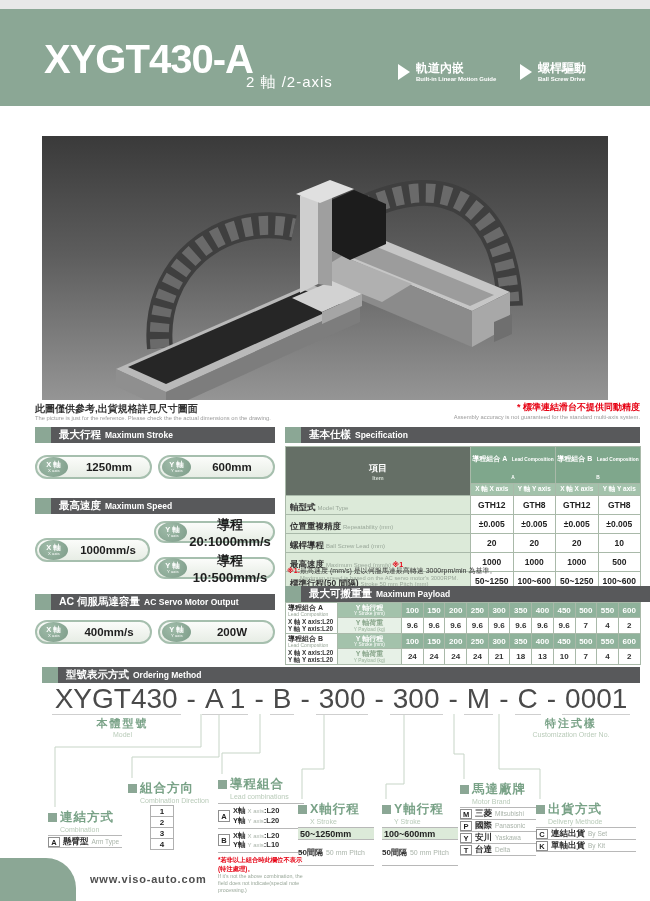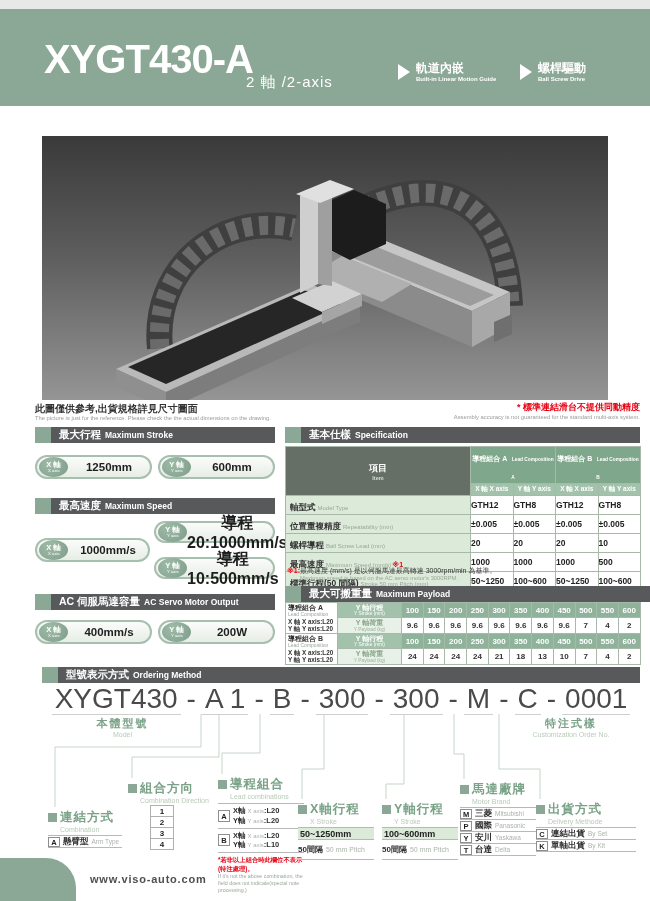--- a/index.html
+++ b/index.html
@@ -53,7 +53,7 @@
   .spec .slabel .lc { font-size:8.5px; font-weight:bold; color:#333; }
   .spec .slabel .le { font-size:6px; color:#9aa89a; margin-left:2px; }
   .spec .slabel .ln { font-size:7px; color:#e60012; font-weight:bold; margin-left:1px; }
-  .spec .sval { background:#fff; font-size:8.5px; font-weight:bold; color:#222; height:13px; }
+  .spec .sval { background:#fff; text-align:center; font-size:8.5px; font-weight:bold; color:#222; height:13px; }
   .fn1 { position:absolute; left:287px; top:557px; font-size:7px; color:#333; white-space:nowrap; }
   .fn1 .mark { color:#e60012; font-weight:bold; }
   .fn2 { position:absolute; left:300px; top:566px; font-size:5.8px; color:#9aa89a; }

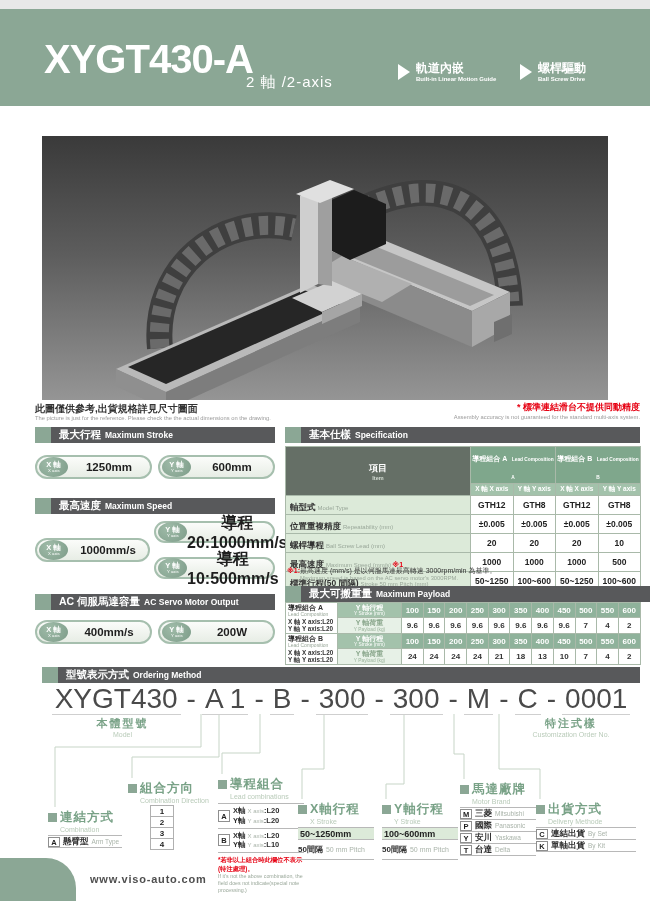--- a/index.html
+++ b/index.html
@@ -38,7 +38,7 @@
   .pbadge .bc { font-size:7.5px; font-weight:bold; }
   .pbadge .be { font-size:5px; transform:scale(.85); }
   .pill .pv { flex:1; text-align:center; font-weight:bold; font-size:11.5px; color:#1e1e1e; }
-  .pill.small .pv { font-size:16px; }
+  .pill.small .pv { font-size:13px; }
   
   .spec { position:absolute; left:285px; top:437px; width:355px; border-collapse:collapse; table-layout:fixed; }
   .spec th,.spec td { border:1px solid #a9b9a9; overflow:hidden; }

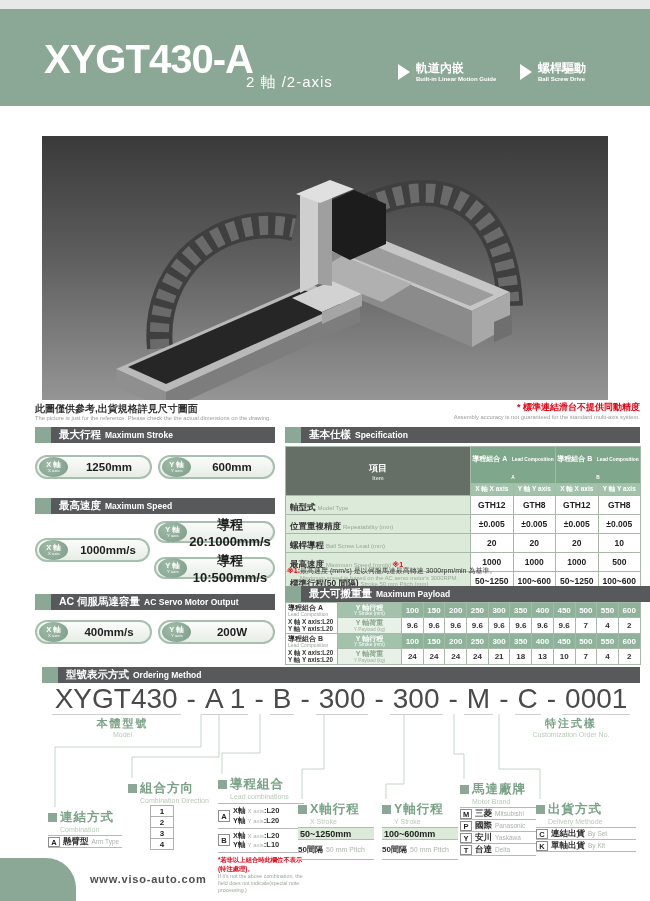--- a/index.html
+++ b/index.html
@@ -101,7 +101,7 @@
   .lline .lv { font-weight:bold; color:#2f2f2f; }
   .grange { background:#dcead9; font-weight:bold; font-size:9px; color:#222; height:13px; line-height:13px; padding-left:2px;
             border-top:1px solid #b8b8b8; border-bottom:1px solid #b8b8b8; margin-top:2px; white-space:nowrap; }
-  .gpitch { height:20px; display:flex; gap:3px; align-items:center; border-bottom:1px solid #b8b8b8; white-space:nowrap; }
+  .gpitch { height:26px; display:flex; gap:3px; align-items:center; border-bottom:1px solid #b8b8b8; white-space:nowrap; }
   .gpitch .gcjk { font-size:8px; }
   .gpitch .gen { font-size:7px; }
   .rednote { margin-top:3px; color:#e60012; font-weight:bold; font-size:6.3px; line-height:1.35; }

